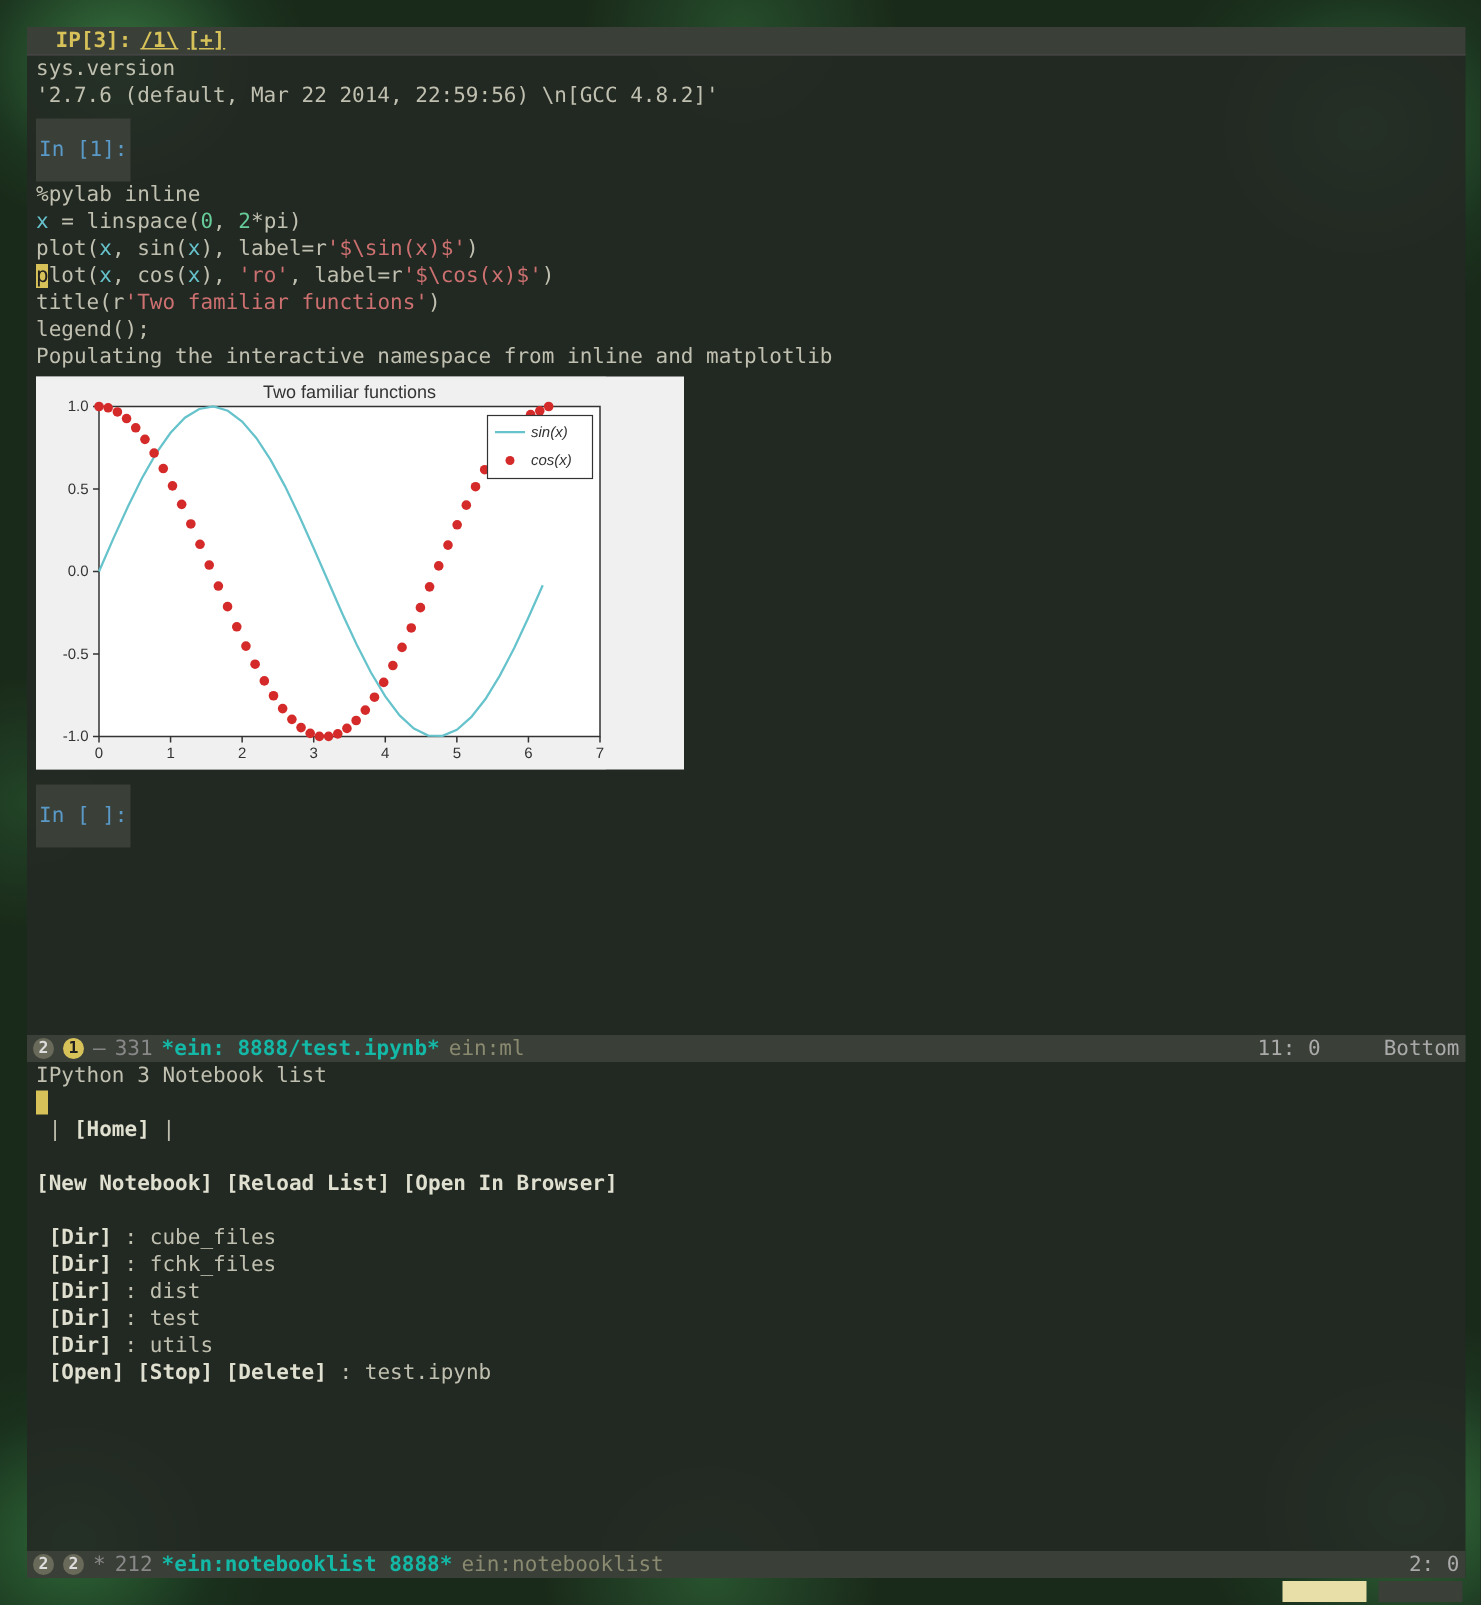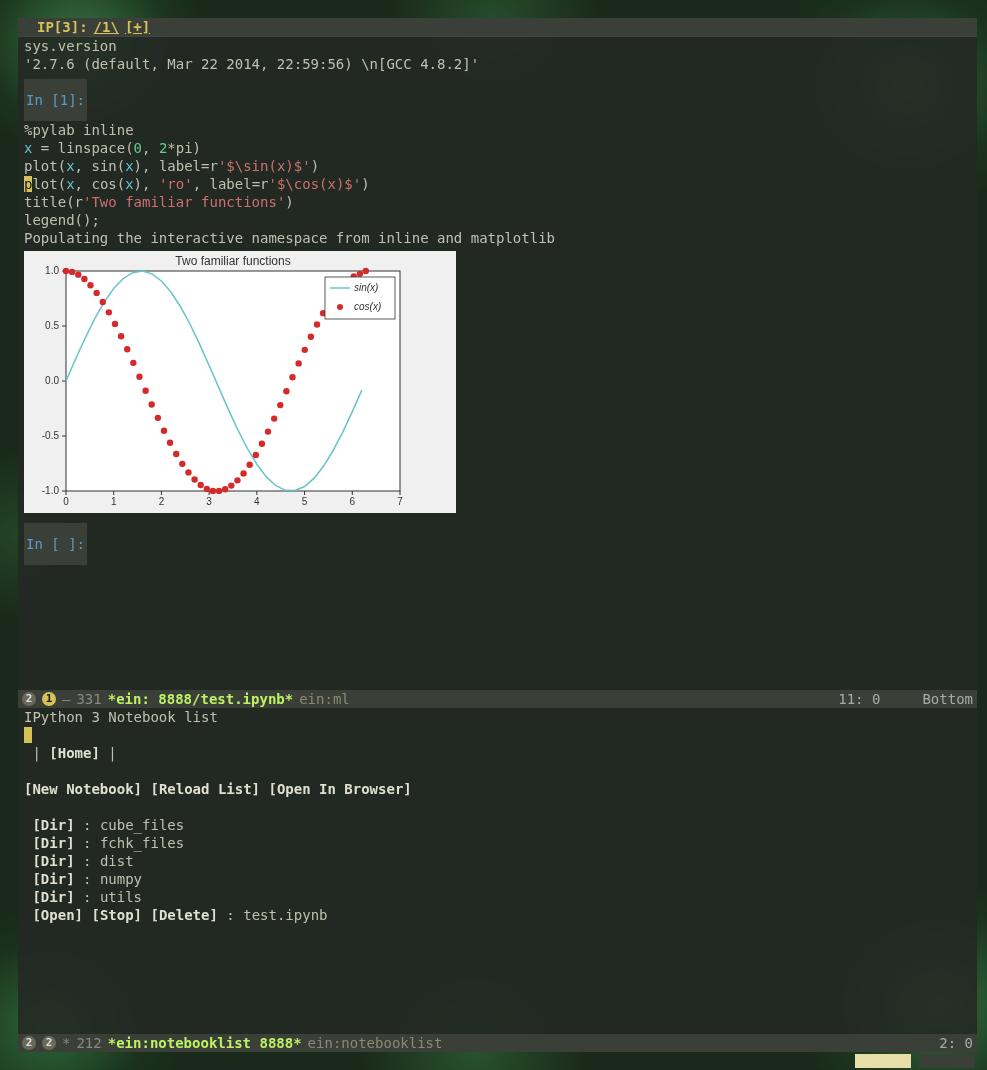--- a/index.html
+++ b/index.html
@@ -82,7 +82,7 @@
   font-weight: bold;
 }
 .badge.dim { background: #6a6a5a; color: #ddd; }
-.sb-buf { color: #bef264; font-weight: bold; }
+.sb-buf { color: #14b8a6; font-weight: bold; }
 .sb-mode { color: #8a8a70; }
 .spacer { flex: 1; }
 .notebook-list .row { white-space: pre; }

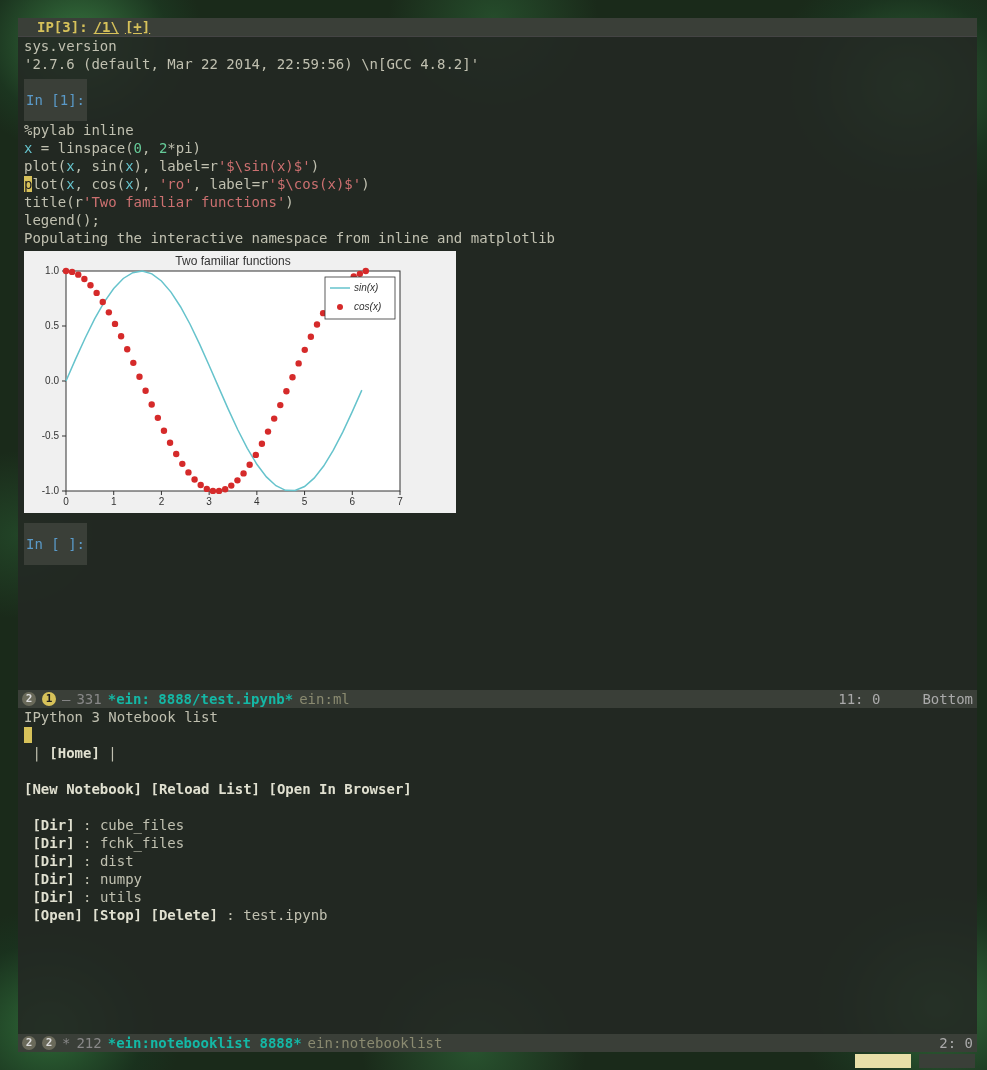--- a/index.html
+++ b/index.html
@@ -257,7 +257,7 @@
         <div class="row"> <span class="btn">[Dir]</span> : <span>cube_files</span></div>
         <div class="row"> <span class="btn">[Dir]</span> : <span>fchk_files</span></div>
         <div class="row"> <span class="btn">[Dir]</span> : <span>dist</span></div>
-        <div class="row"> <span class="btn">[Dir]</span> : <span>numpy</span></div>
+        <div class="row"> <span class="btn">[Dir]</span> : <span>test</span></div>
         <div class="row"> <span class="btn">[Dir]</span> : <span>utils</span></div>
       </div>
     <div class="row"> <span class="btn">[Open]</span> <span class="btn">[Stop]</span> <span class="btn">[Delete]</span> : <span>test.ipynb</span></div>

